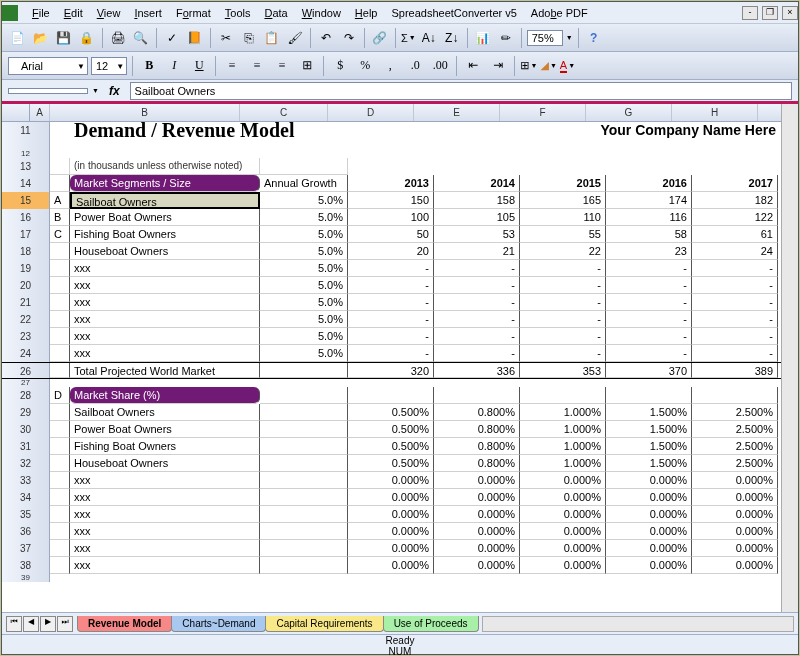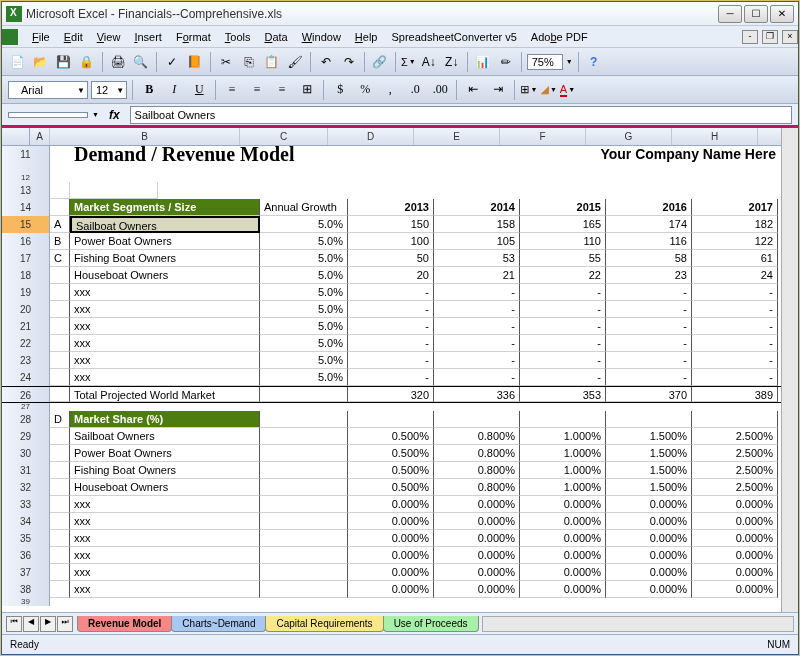--- a/index.html
+++ b/index.html
@@ -77,15 +77,6 @@
 <body>
 
 <div class="window">
-  <div class="titlebar">
-    <div class="titlebar-icon"></div>
-    <div class="titlebar-text">Microsoft Excel - Financials--Comprehensive.xls</div>
-    <div class="window-controls">
-      <div class="wc-btn">─</div>
-      <div class="wc-btn">☐</div>
-      <div class="wc-btn">✕</div>
-    </div>
-  </div>
 
   <div class="menubar">
     <div class="menubar-icon"></div>

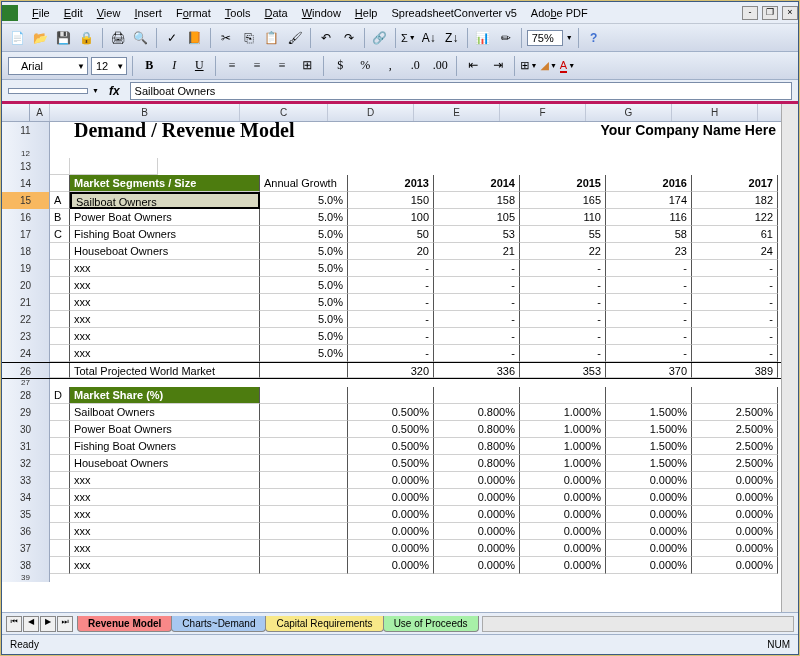--- a/index.html
+++ b/index.html
@@ -205,6 +205,7 @@
         <div class="grid-row">
             <div class="row-header">13</div>
             <div class="cell w-a"></div>
+            <div class="cell w-b subtitle">(in thousands unless otherwise noted)</div>
             <div class="cell w-c"></div>
           </div>
         <div class="grid-row bordered-block">

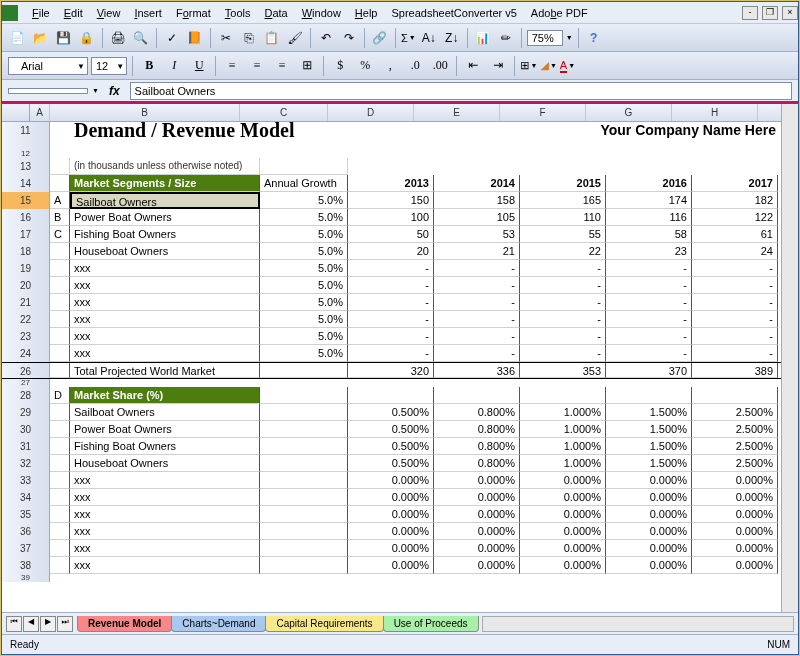--- a/index.html
+++ b/index.html
@@ -53,7 +53,7 @@
 .company-text { font-weight: bold; font-size: 14px; }
 .subtitle { font-size: 10px; color: #333; }
 .date-text { font-size: 10px; text-align: right; }
-.section-header { background: #4d7c0f; color: #fff; font-weight: bold; }
+.section-header { background: #701a75; color: #fff; font-weight: normal; border-radius: 6px; }
 .num { text-align: right; }
 .active-cell { background: #d8d8c0; border: 2px solid #000 !important; }
 .bordered-block .cell { border-right: 1px solid #555; }

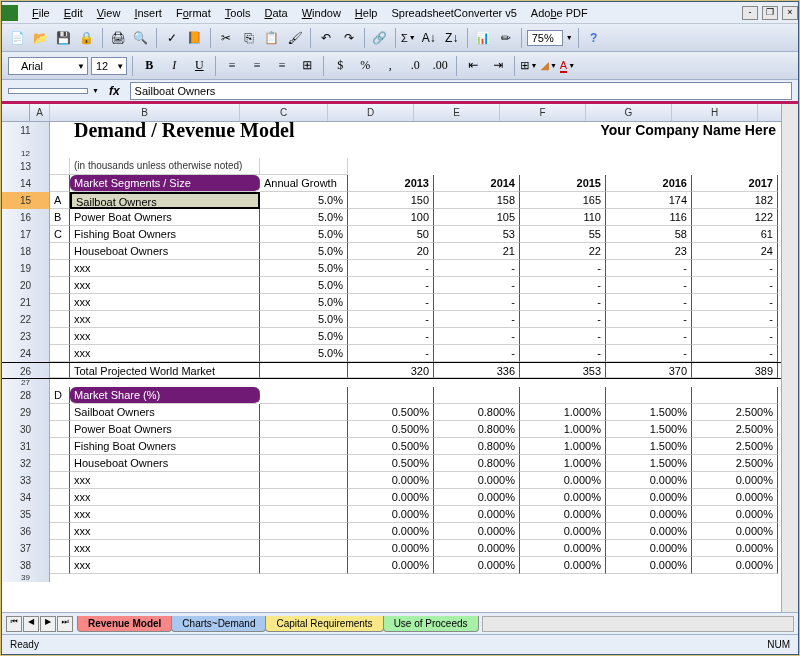--- a/index.html
+++ b/index.html
@@ -68,7 +68,7 @@
 .wtab.c3 { background: #f8e888; }
 .wtab.c4 { background: #a8f0a8; }
 .hscroll { flex: 1; height: 16px; background: #e8e8e8; border: 1px solid #aaa; margin: 0 4px; }
-.status-bar { background: #e8eef7; height: 20px; display: flex; align-items: center; padding: 0 8px; font-size: 10px; border-top: 1px solid #a0b0c8; }
+.status-bar { background: #e8eef7; height: 20px; display: flex; align-items: center; padding: 0 8px; font-size: 10px; border-top: 1px solid #a0b0c8; flex-direction: column; }
 .status-left { flex: 1; }
 .status-right { display: flex; gap: 40px; }
 .vscroll { width: 17px; background: #e8e8e8; border-left: 1px solid #aaa; }

